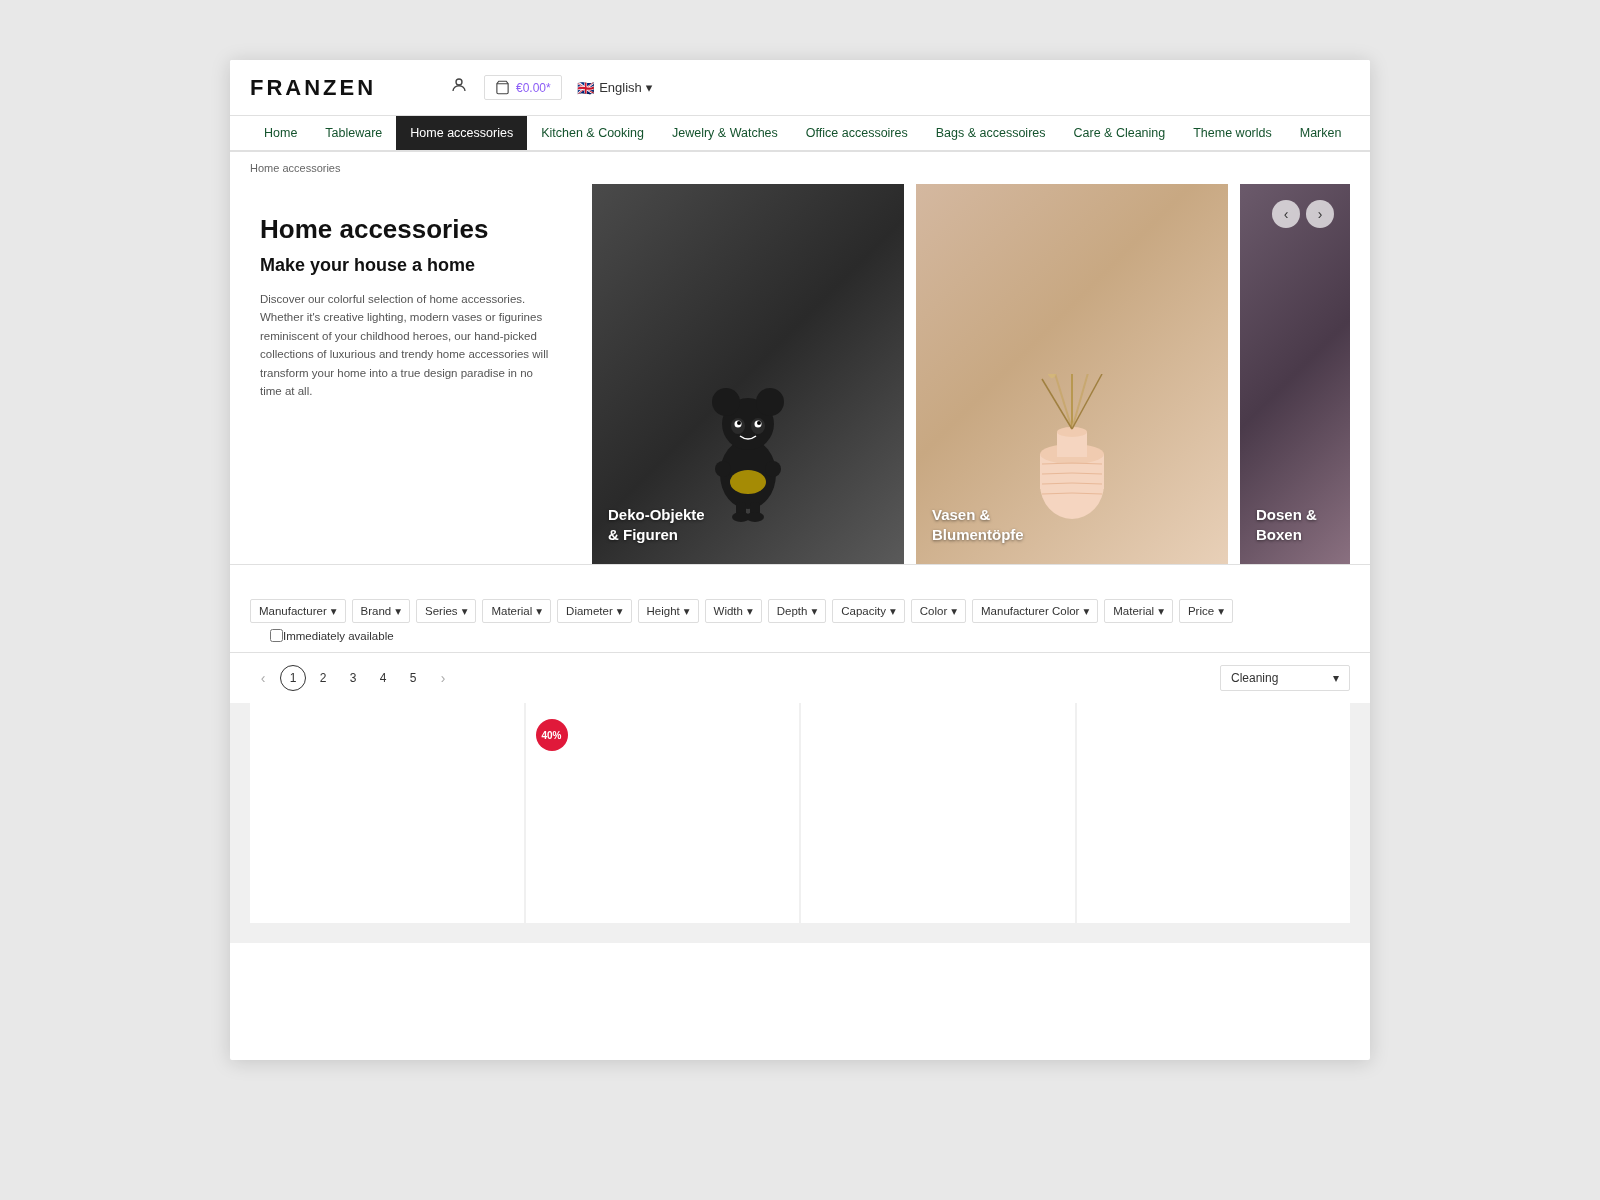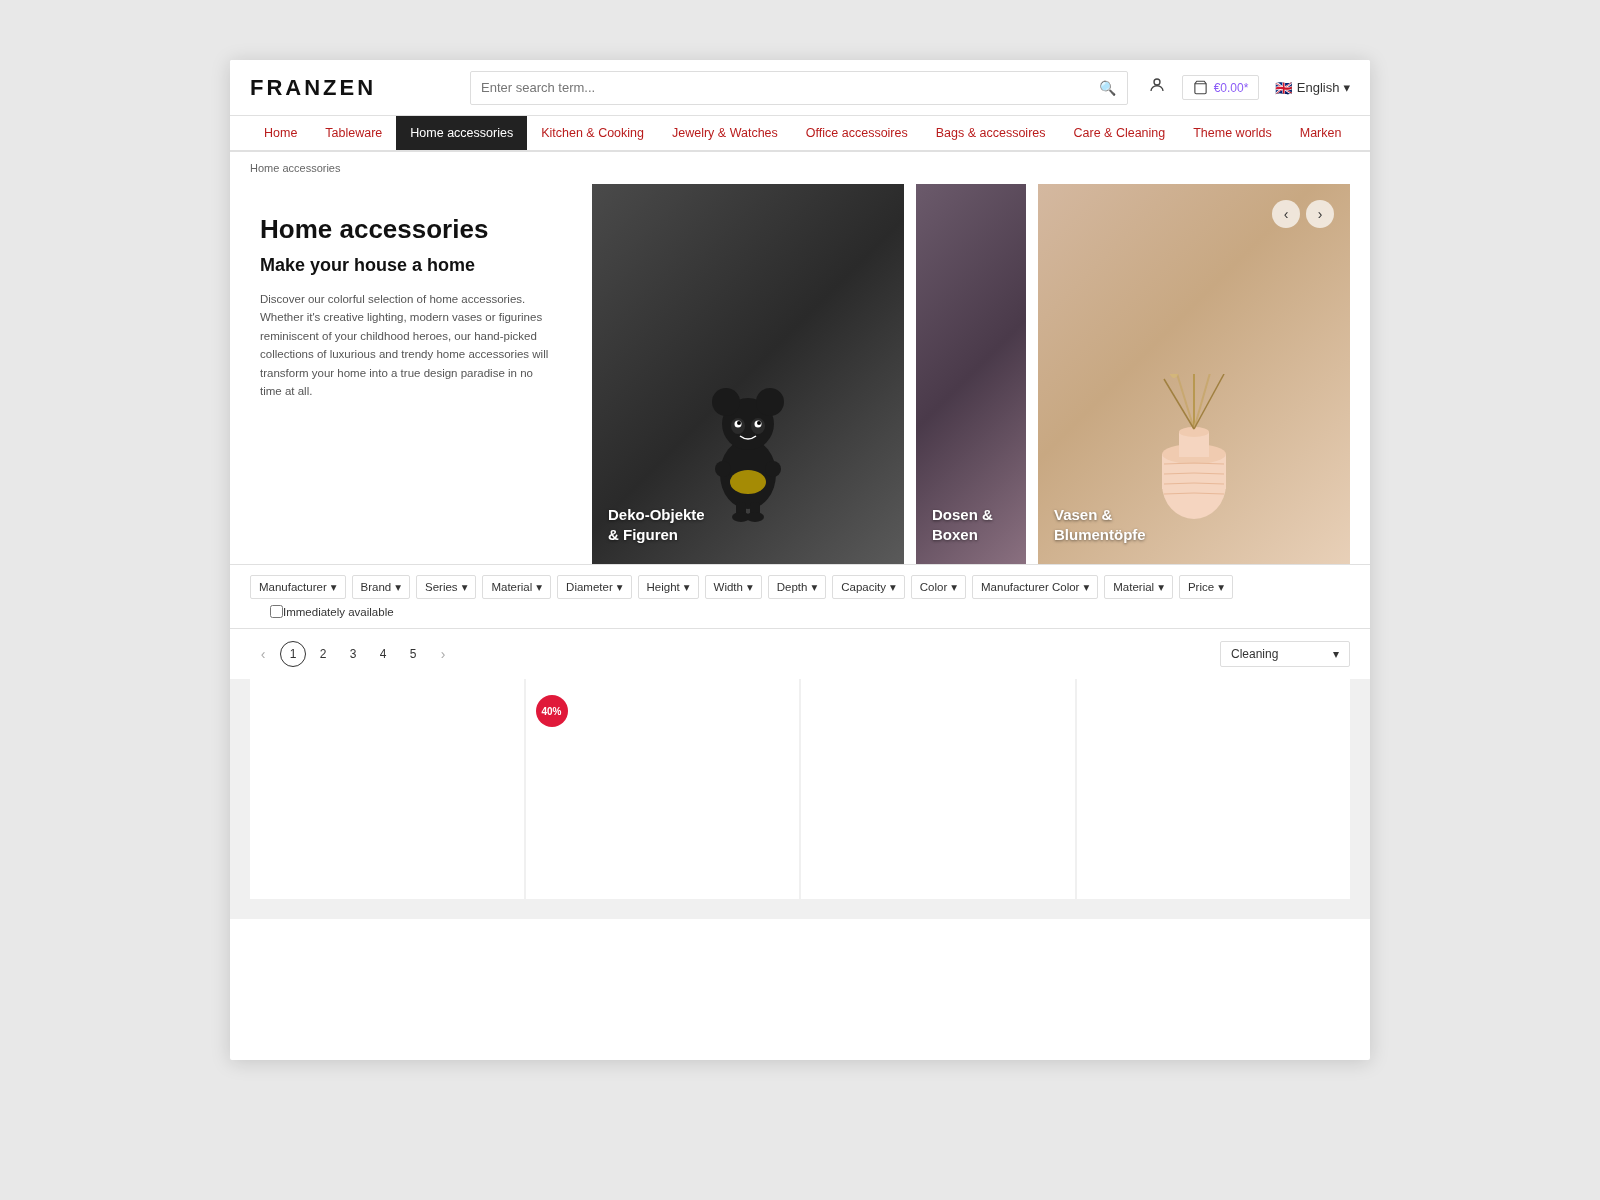--- a/index.html
+++ b/index.html
@@ -340,10 +340,6 @@
 
   <div class="header">
     <div class="logo">FRANZEN</div>
-    <div class="search-bar">
-      <input type="text" placeholder="Enter search term..." style="">
-      <span class="search-icon">🔍</span>
-    </div>
     <div class="header-actions">
       <div class="header-icon">
         <svg width="18" height="18" viewBox="0 0 24 24" fill="none" stroke="#444" stroke-width="1.8">

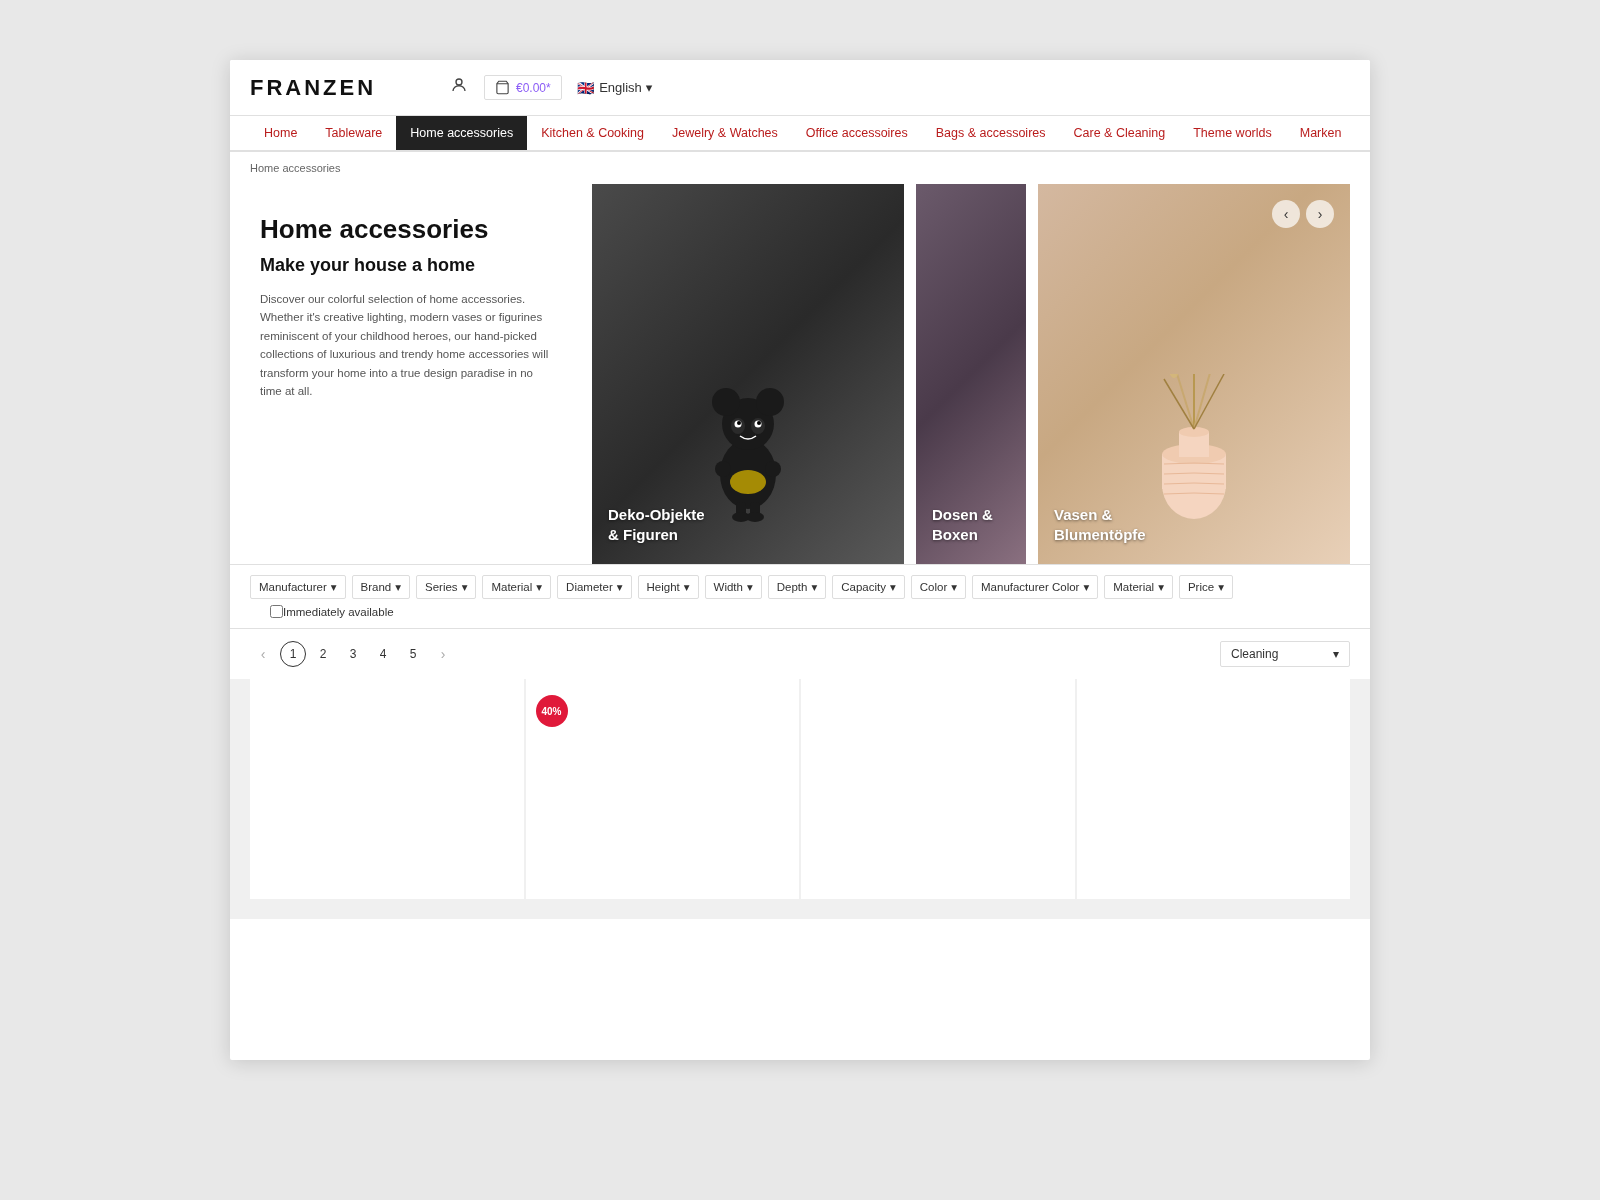--- a/index.html
+++ b/index.html
@@ -99,7 +99,7 @@
     .nav-item {
       padding: 10px 14px;
       font-size: 12.5px;
-      color: #b91c1c;
+      color: #14532d;
       cursor: pointer;
       white-space: nowrap;
       text-decoration: none;

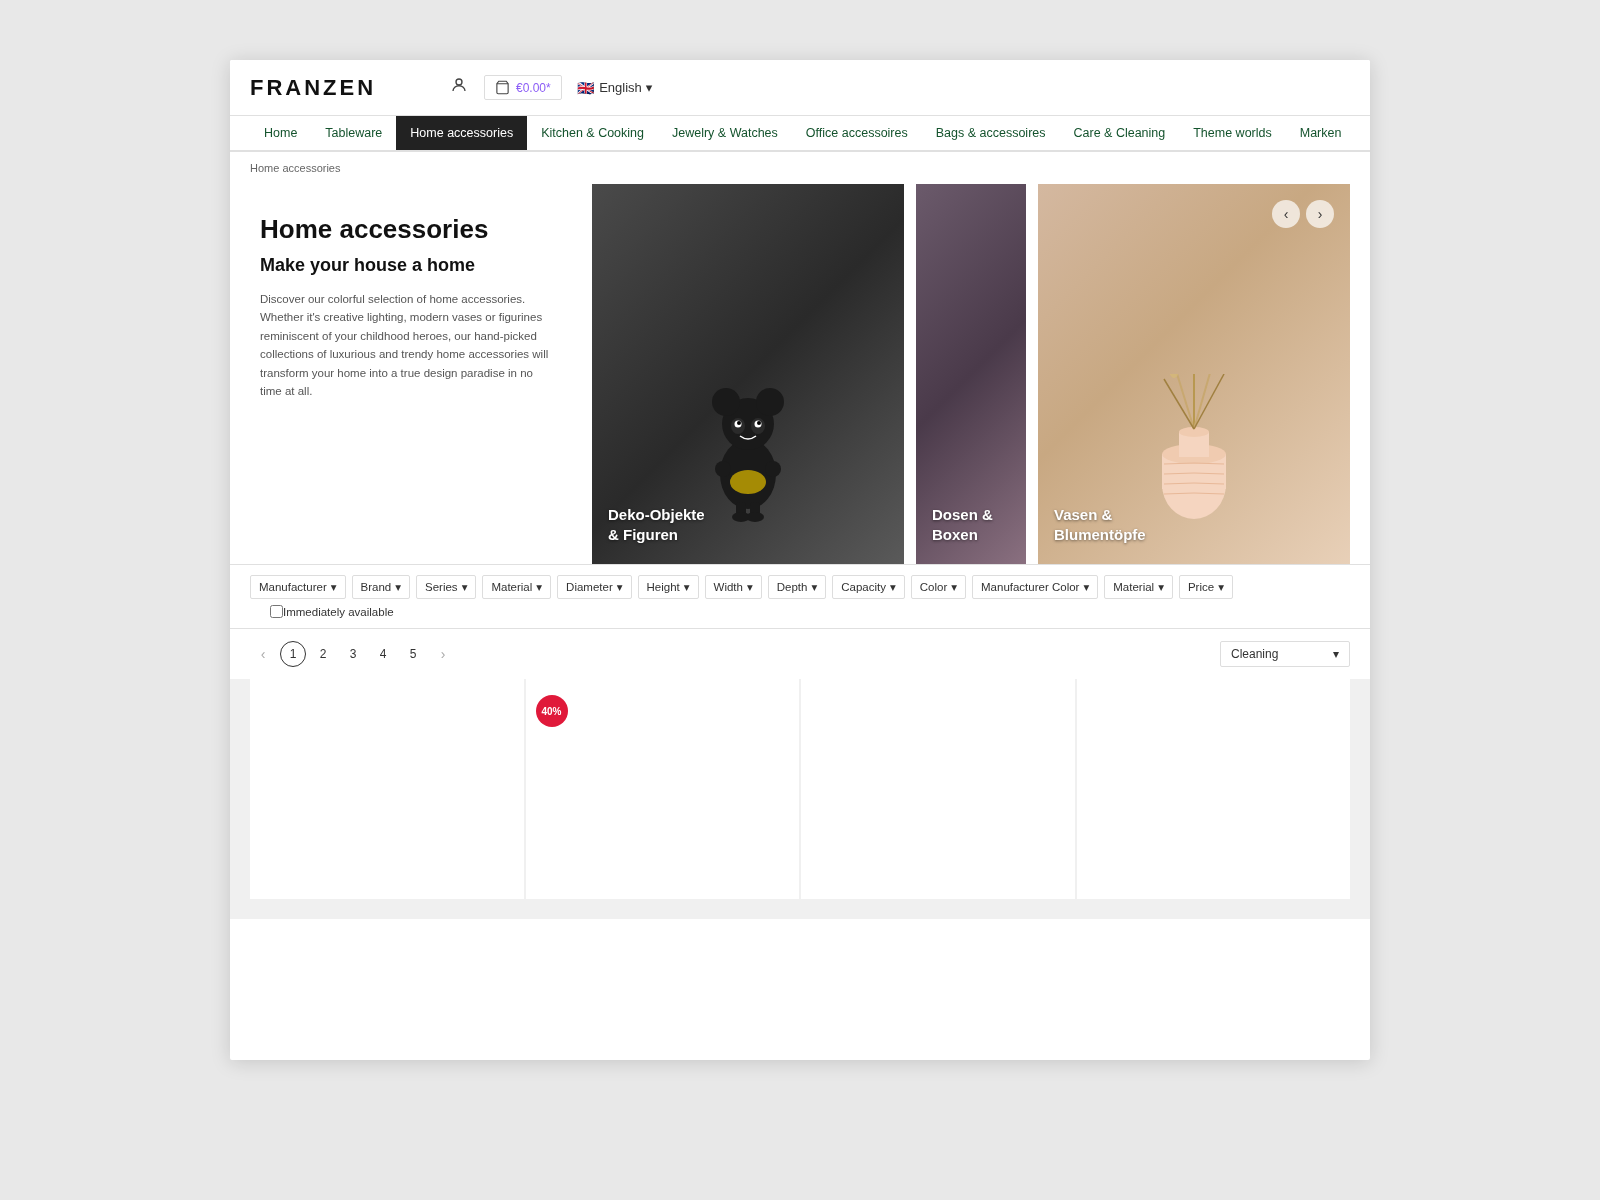--- a/index.html
+++ b/index.html
@@ -427,10 +427,6 @@
         <div class="overlay-label">Deko-Objekte<br>&amp; Figuren</div>
       </div>
 
-      <div class="hero-img-slot slot3">
-        <div class="overlay-label">Dosen &amp;<br>Boxen</div>
-      </div>
-
       <div class="hero-img-slot slot2">
 
         <svg class="slot2-art" width="100" height="160" viewBox="0 0 100 160">
@@ -458,6 +454,10 @@
           <ellipse cx="70" cy="-15" rx="6" ry="14" fill="#d4b878" opacity="0.8"></ellipse>
         </svg>
         <div class="overlay-label">Vasen &amp;<br>Blumentöpfe</div>
+      </div>
+
+      <div class="hero-img-slot slot3">
+        <div class="overlay-label">Dosen &amp;<br>Boxen</div>
       </div>
     </div>
   </div>

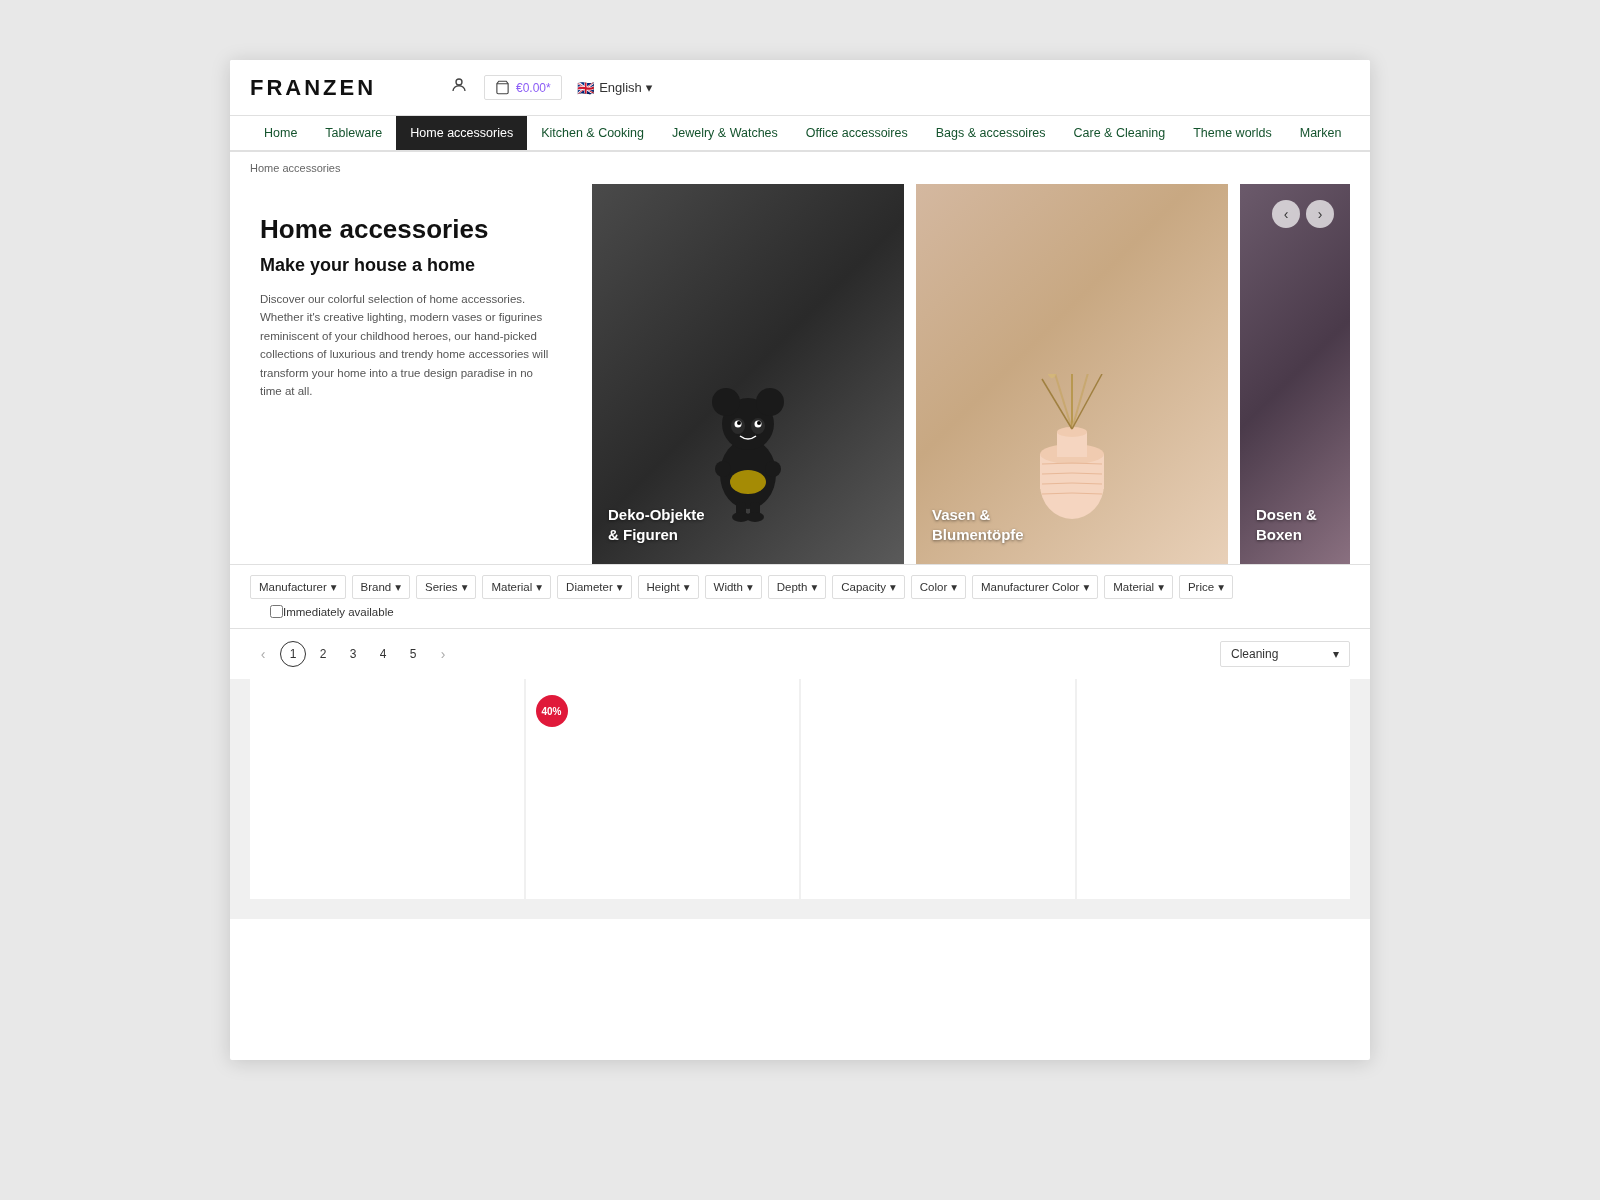--- a/index.html
+++ b/index.html
@@ -238,6 +238,7 @@
       cursor: pointer;
       white-space: nowrap;
       background: #fff;
+      margin-top: 24px;
     }
     .filter-check {
       display: flex;

